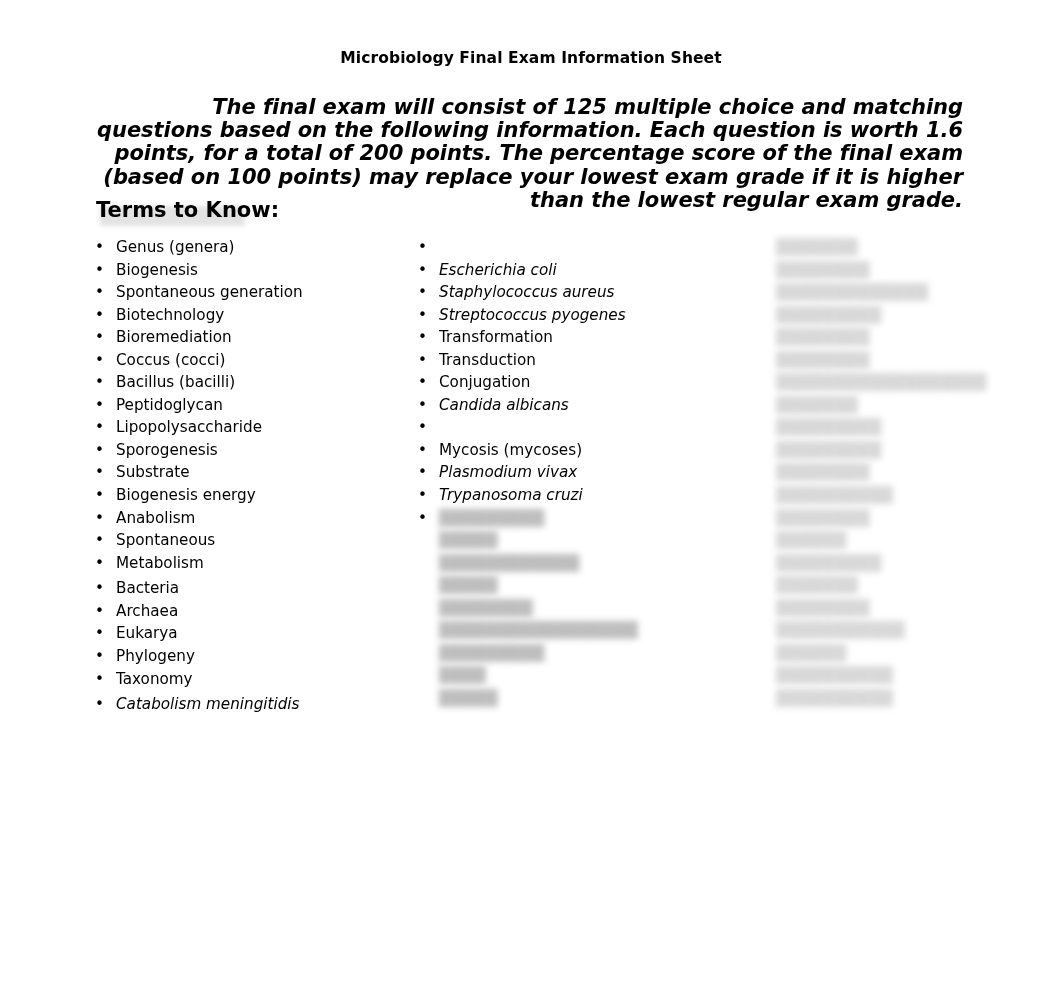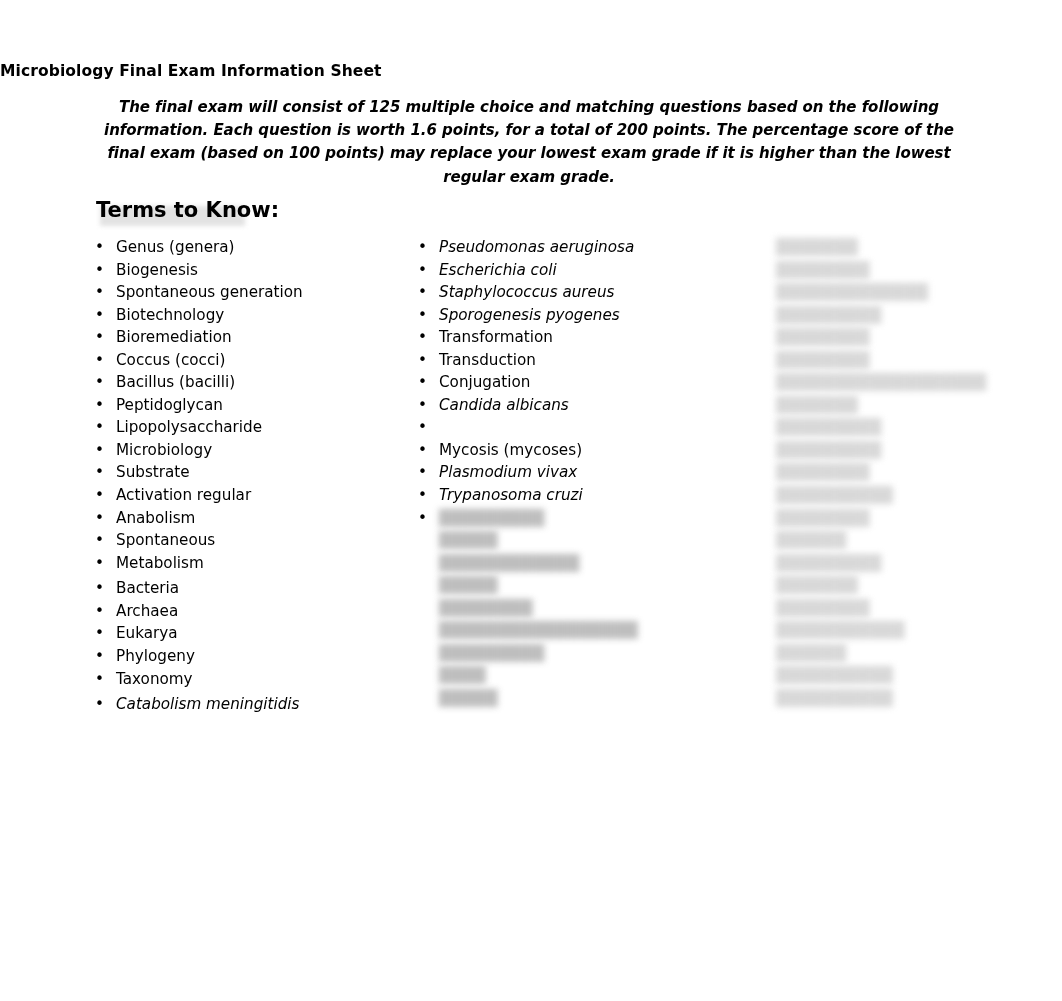--- a/index.html
+++ b/index.html
@@ -28,13 +28,12 @@
     left: 0;
     top: 48px;
     width: 1062px;
-    text-align: left;
+    text-align: center;
     font-family: "DejaVu Sans", sans-serif;
     font-weight: bold;
     font-size: 15.5px;
     letter-spacing: 0.1px;
     line-height: 20px;
-    margin-top: 13px;
   }
 
   

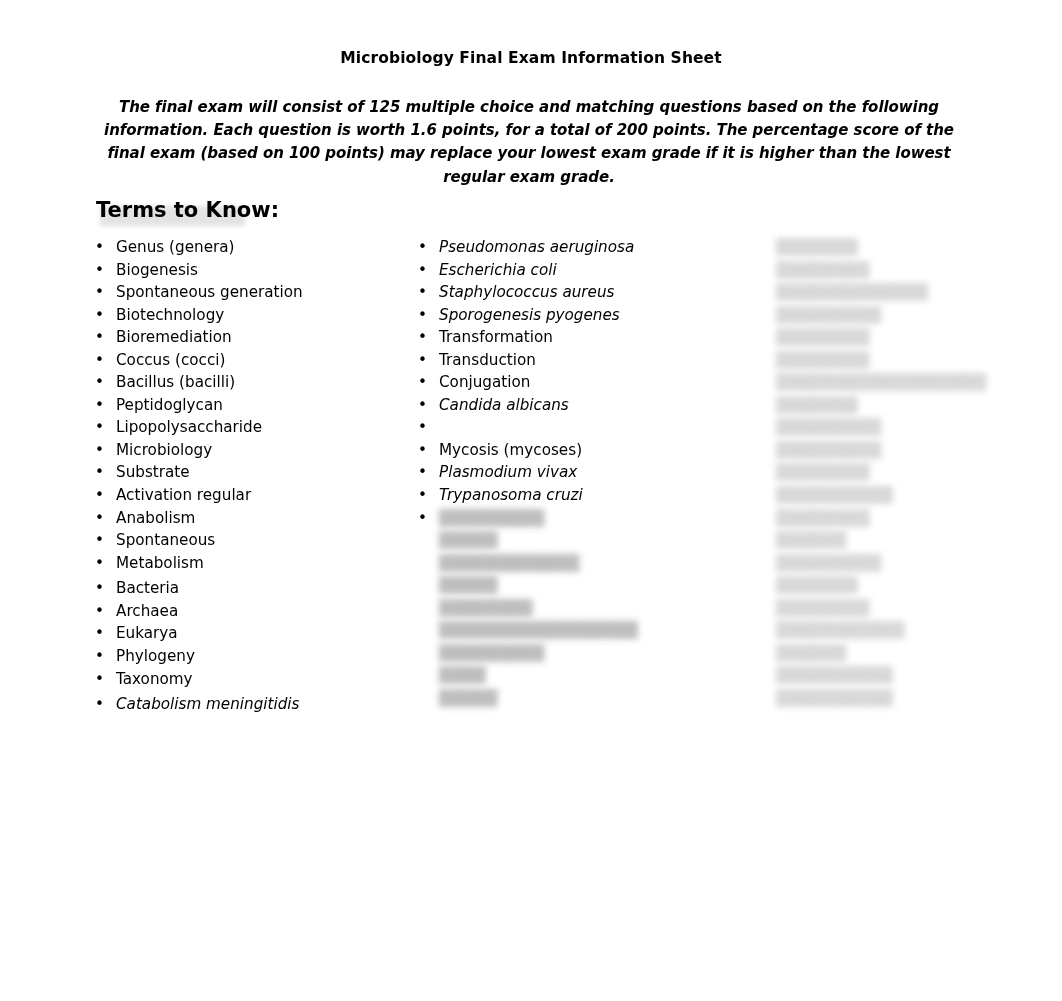--- a/index.html
+++ b/index.html
@@ -45,9 +45,9 @@
     font-family: "DejaVu Sans", sans-serif;
     font-weight: bold;
     font-style: italic;
-    font-size: 15px;
+    font-size: 21px;
     line-height: 23.2px;
-    text-align: center;
+    text-align: right;
     letter-spacing: -0.05px;
   }
 

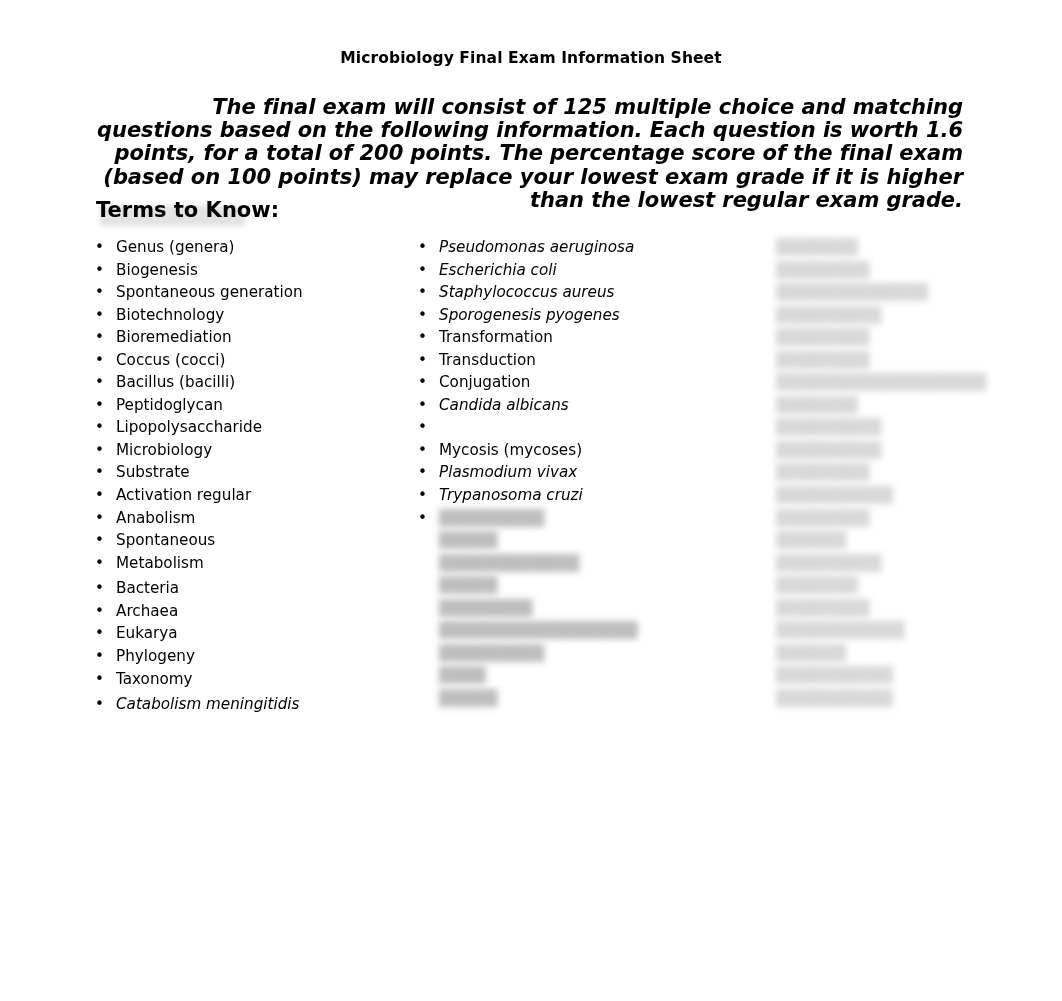--- a/index.html
+++ b/index.html
@@ -233,7 +233,6 @@
   <div class="col col-2">
       <div class="li italic">
         <span class="bullet">•</span>
-        <span class="txt">Pseudomonas aeruginosa</span>
       </div>
       <div class="li italic">
         <span class="bullet">•</span>

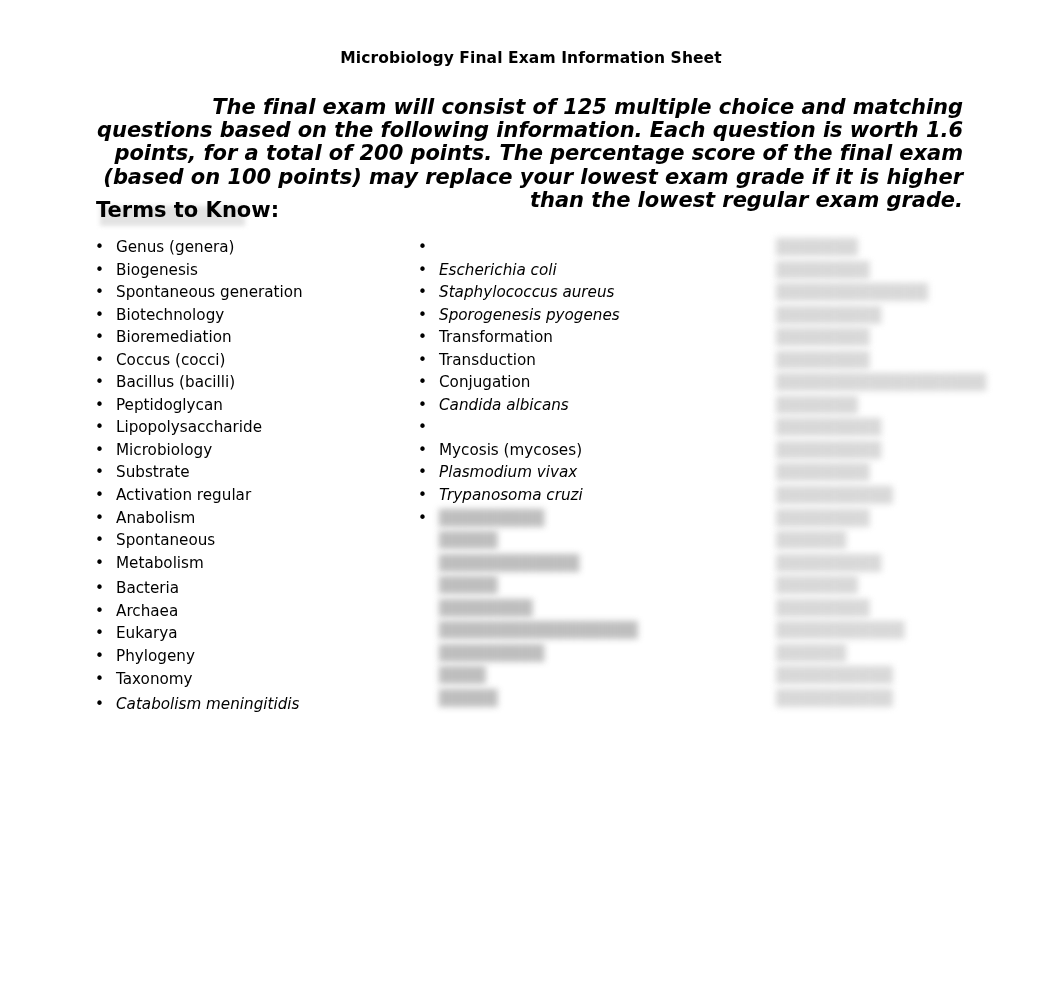--- a/index.html
+++ b/index.html
@@ -244,7 +244,7 @@
       </div>
       <div class="li italic">
         <span class="bullet">•</span>
-        <span class="txt">Sporogenesis pyogenes</span>
+        <span class="txt">Streptococcus pyogenes</span>
       </div>
       <div class="li">
         <span class="bullet">•</span>

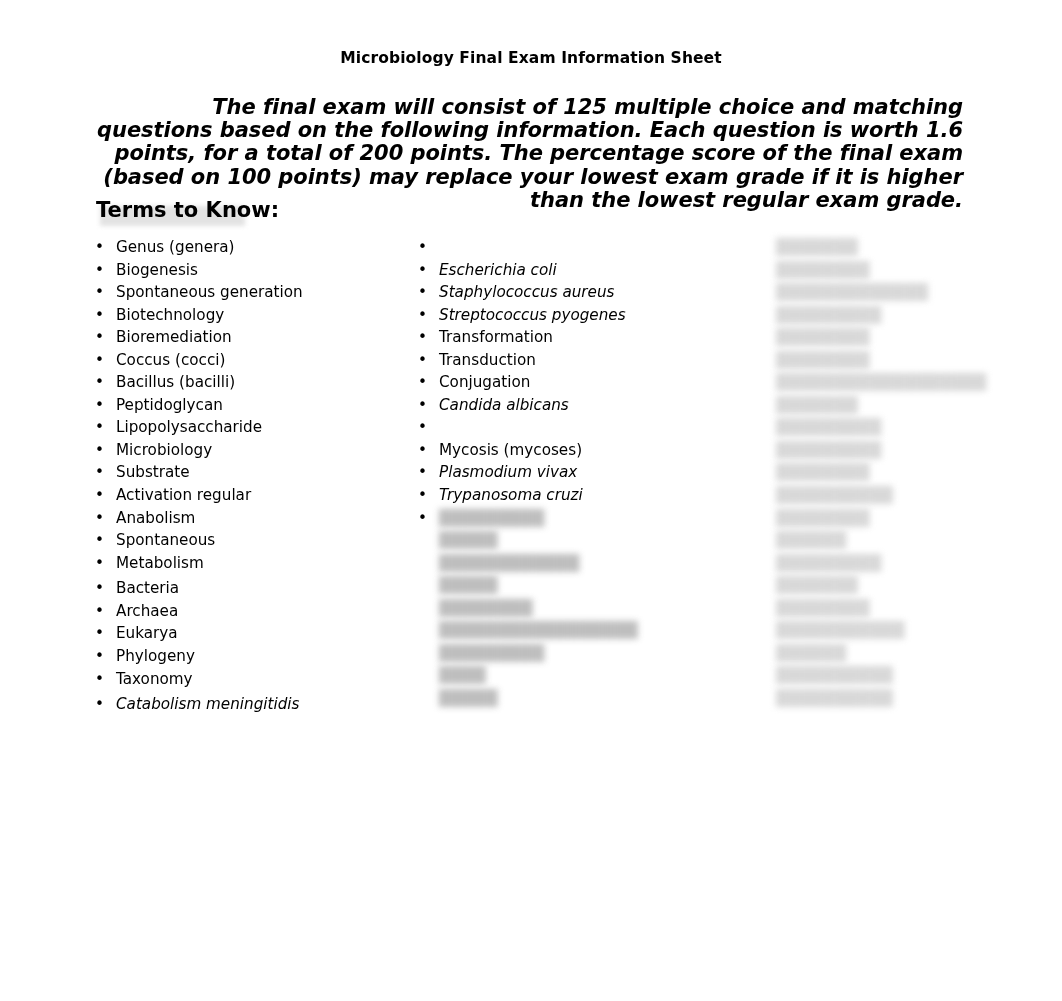--- a/index.html
+++ b/index.html
@@ -183,7 +183,7 @@
       </div>
       <div class="li">
         <span class="bullet">•</span>
-        <span class="txt">Microbiology</span>
+        <span class="txt">Sporogenesis</span>
       </div>
       <div class="li">
         <span class="bullet">•</span>

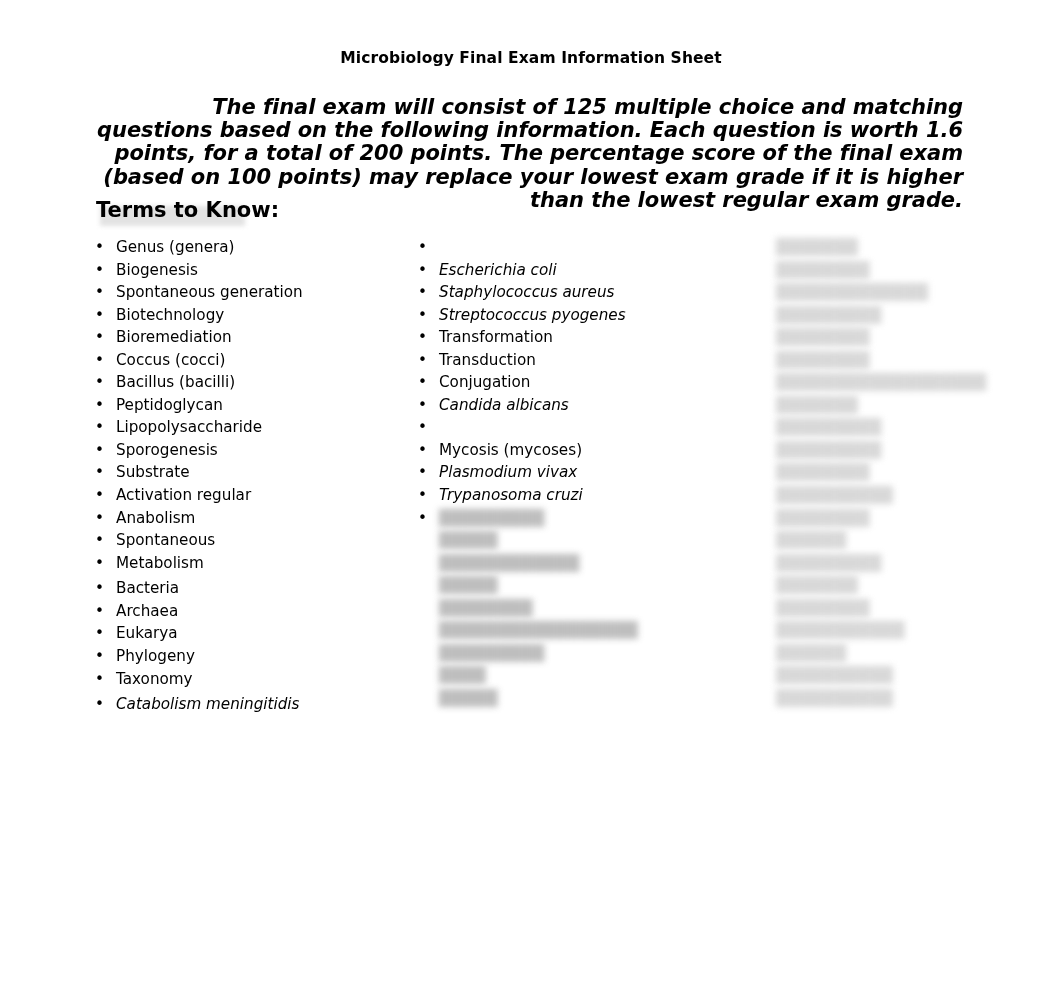--- a/index.html
+++ b/index.html
@@ -191,7 +191,7 @@
       </div>
       <div class="li">
         <span class="bullet">•</span>
-        <span class="txt">Activation regular</span>
+        <span class="txt">Biogenesis energy</span>
       </div>
       <div class="li">
         <span class="bullet">•</span>

